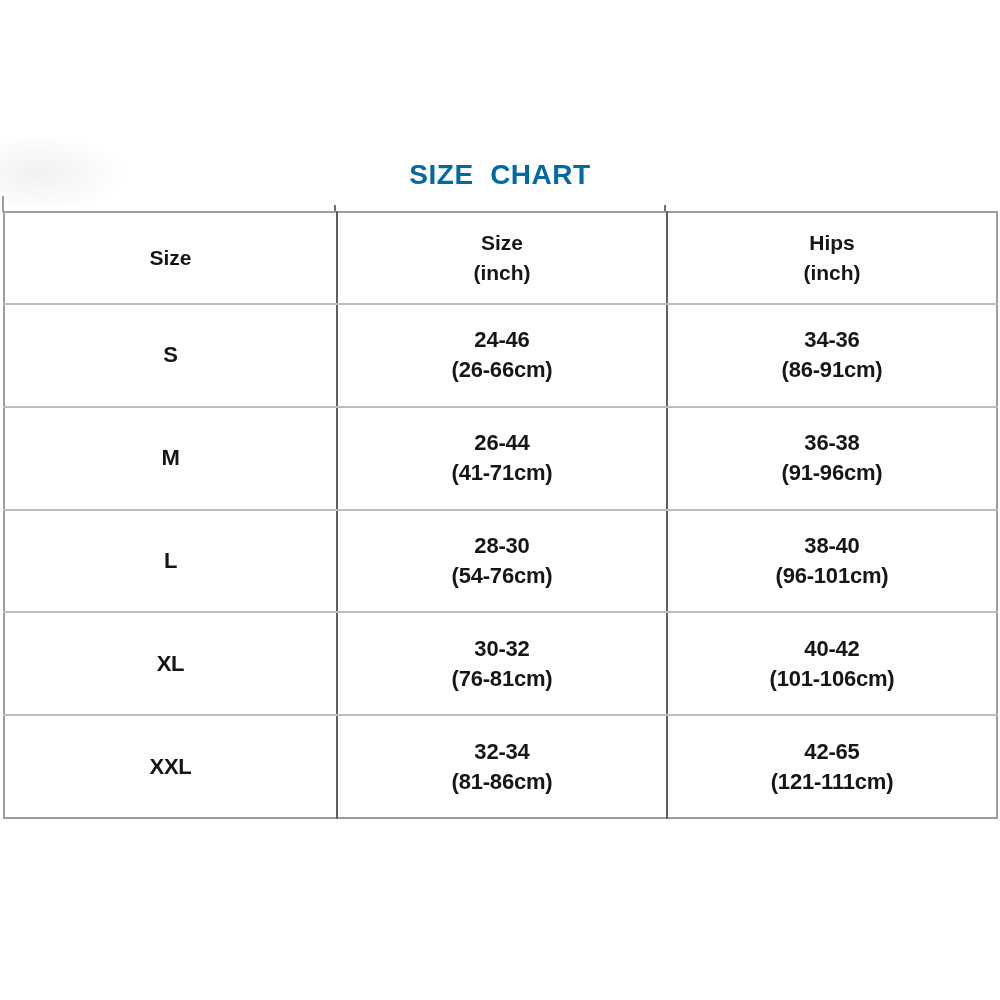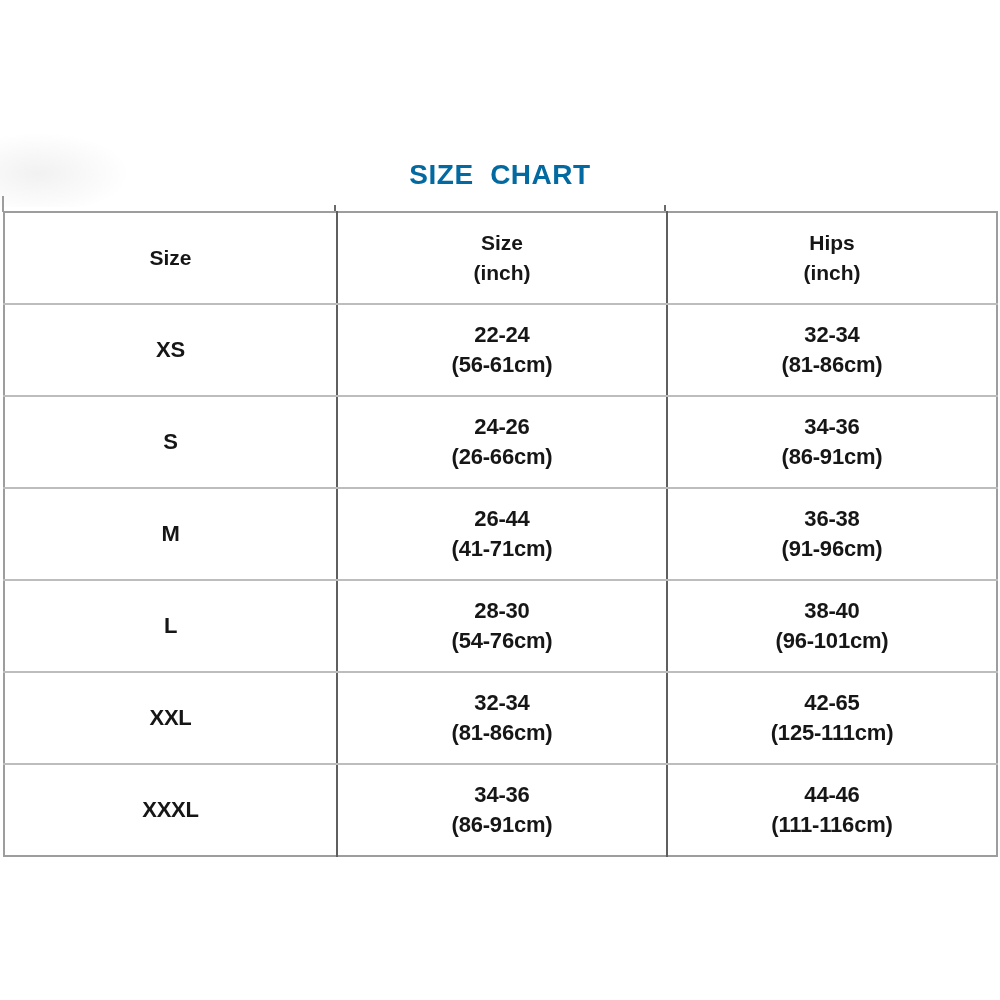--- a/index.html
+++ b/index.html
@@ -92,17 +92,6 @@
   </thead>
   <tbody>
     <tr>
-      <td class="size-cell">XS</td>
-      <td>
-        <div class="cell-line">22-24</div>
-        <div class="cell-line">(56-61cm)</div>
-      </td>
-      <td>
-        <div class="cell-line">32-34</div>
-        <div class="cell-line">(81-86cm)</div>
-      </td>
-    </tr>
-    <tr>
       <td class="size-cell">S</td>
       <td>
         <div class="cell-line">24-26</div>

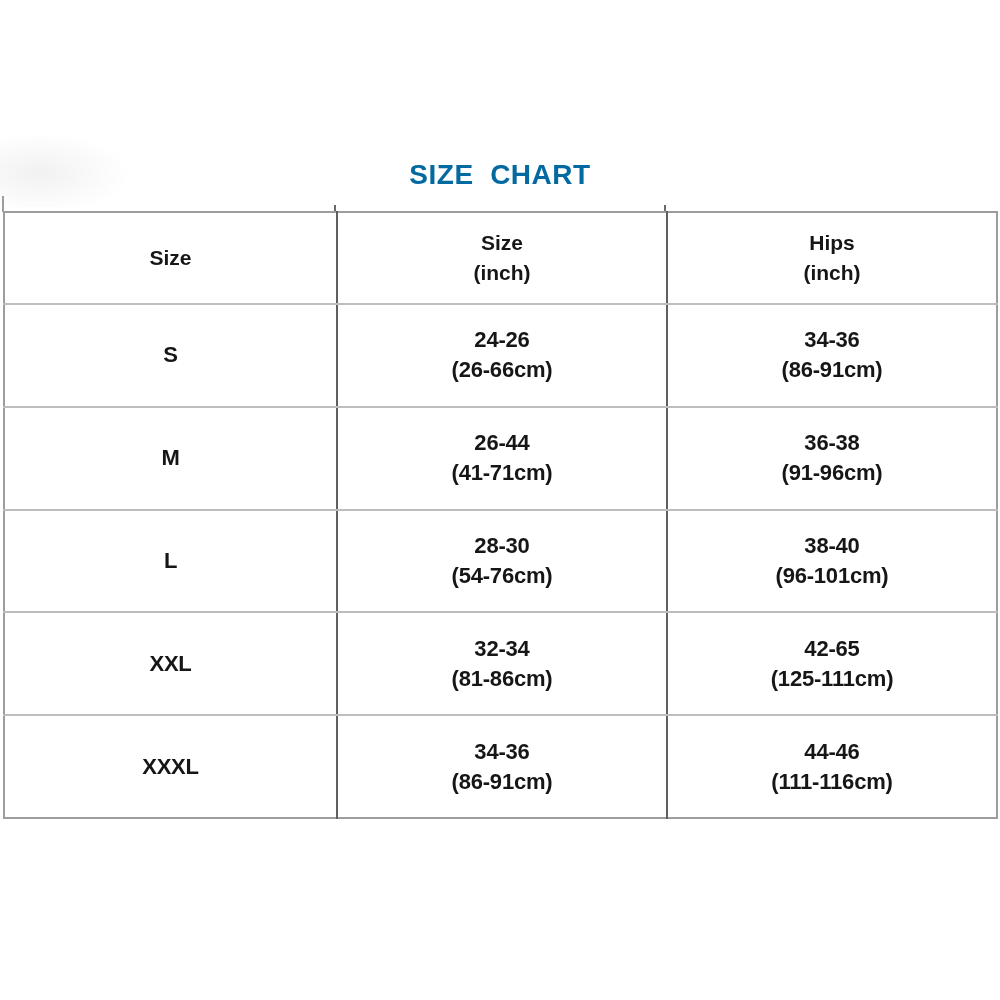--- a/index.html
+++ b/index.html
@@ -94,7 +94,7 @@
     <tr>
       <td class="size-cell">S</td>
       <td>
-        <div class="cell-line">24-26</div>
+        <div class="cell-line">24-46</div>
         <div class="cell-line">(26-66cm)</div>
       </td>
       <td>

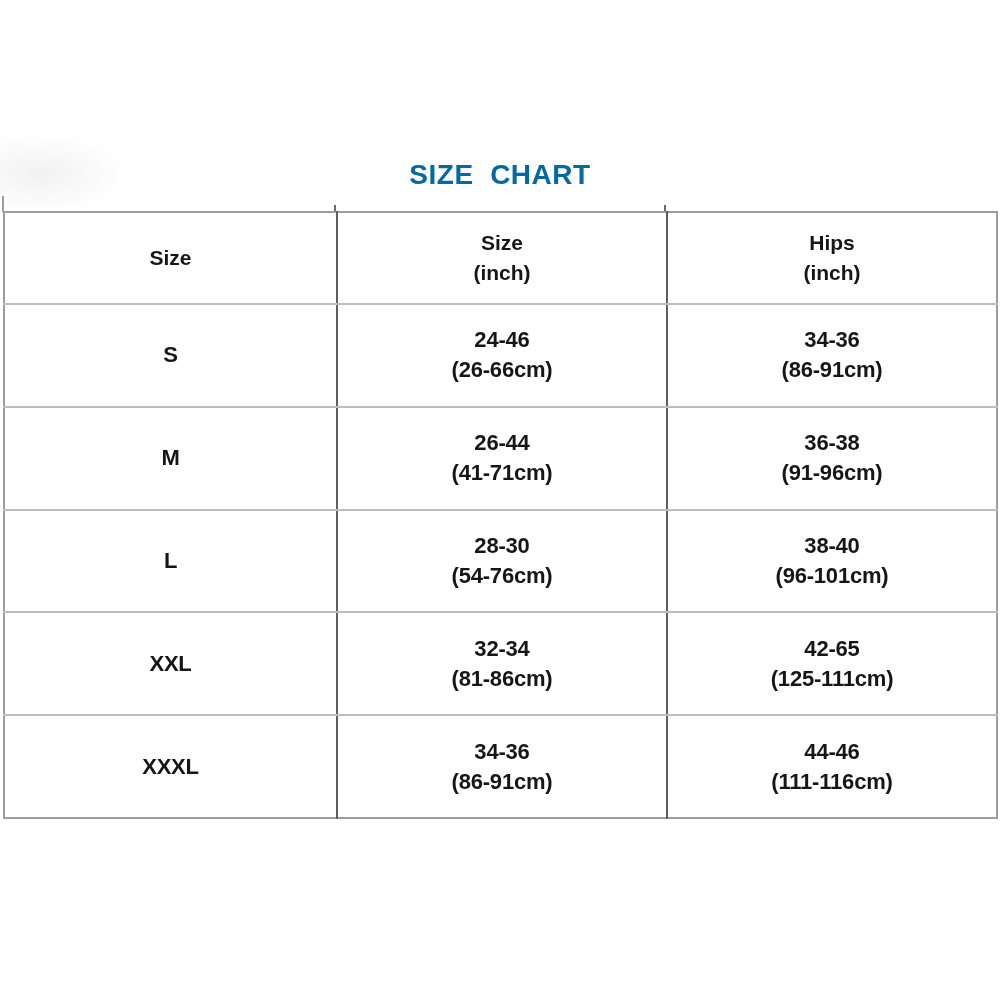--- a/index.html
+++ b/index.html
@@ -125,6 +125,17 @@
       </td>
     </tr>
     <tr>
+      <td class="size-cell">XL</td>
+      <td>
+        <div class="cell-line">30-32</div>
+        <div class="cell-line">(76-81cm)</div>
+      </td>
+      <td>
+        <div class="cell-line">40-42</div>
+        <div class="cell-line">(101-106cm)</div>
+      </td>
+    </tr>
+    <tr>
       <td class="size-cell">XXL</td>
       <td>
         <div class="cell-line">32-34</div>

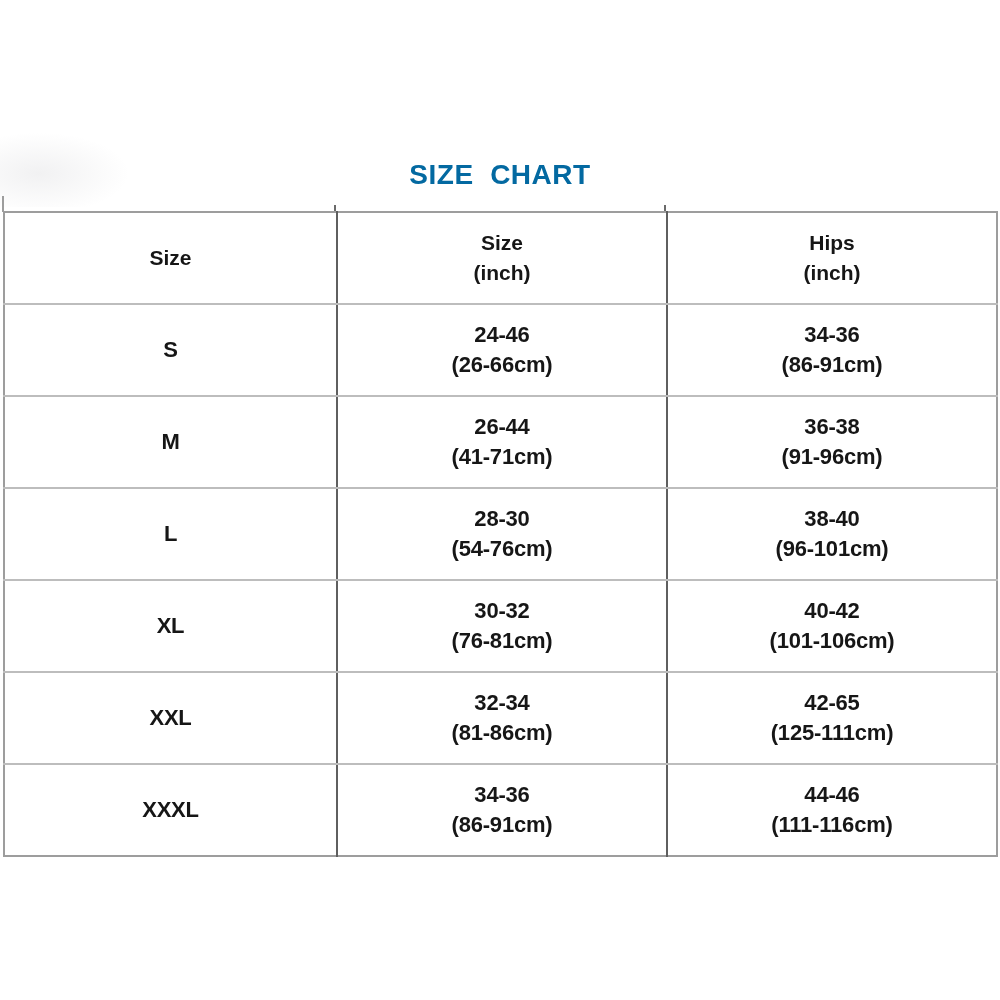--- a/index.html
+++ b/index.html
@@ -143,7 +143,7 @@
       </td>
       <td>
         <div class="cell-line">42-65</div>
-        <div class="cell-line">(125-111cm)</div>
+        <div class="cell-line">(121-111cm)</div>
       </td>
     </tr>
     <tr>

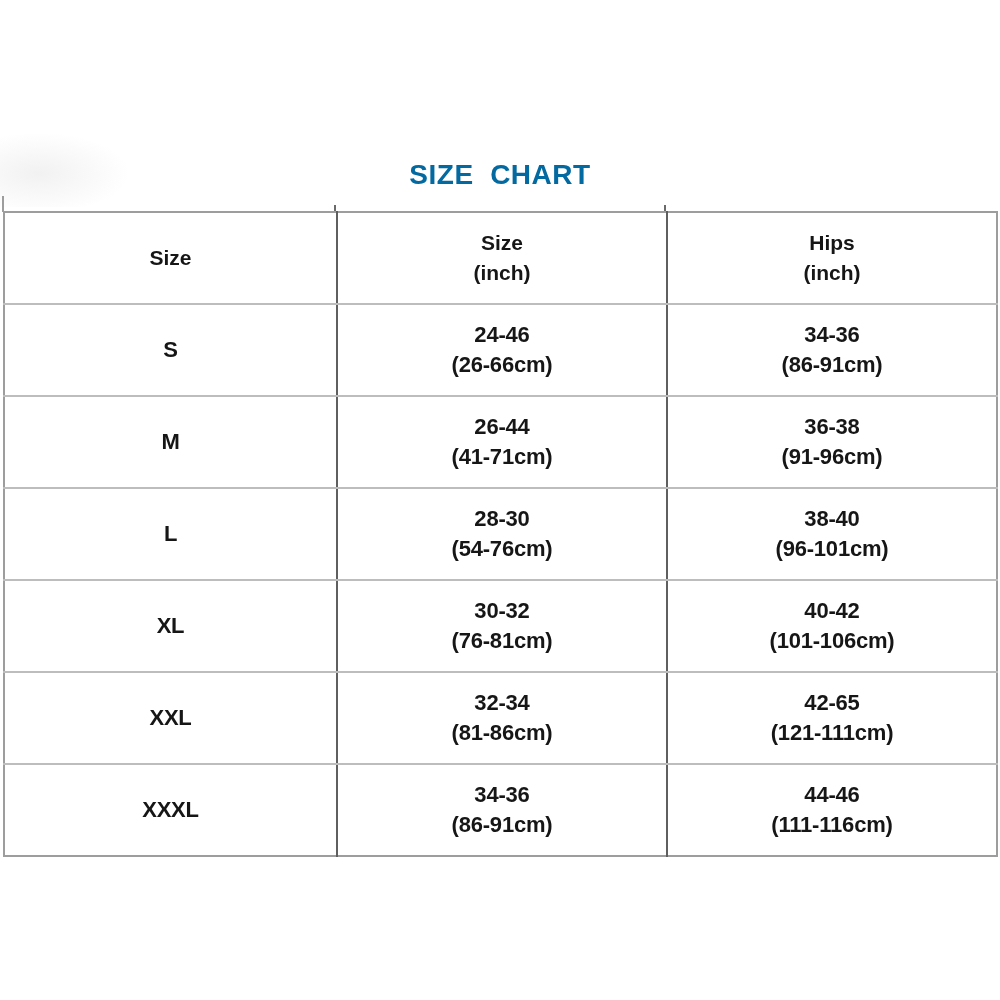--- a/index.html
+++ b/index.html
@@ -146,17 +146,6 @@
         <div class="cell-line">(121-111cm)</div>
       </td>
     </tr>
-    <tr>
-      <td class="size-cell">XXXL</td>
-      <td>
-        <div class="cell-line">34-36</div>
-        <div class="cell-line">(86-91cm)</div>
-      </td>
-      <td>
-        <div class="cell-line">44-46</div>
-        <div class="cell-line">(111-116cm)</div>
-      </td>
-    </tr>
   </tbody>
 </table>
 

